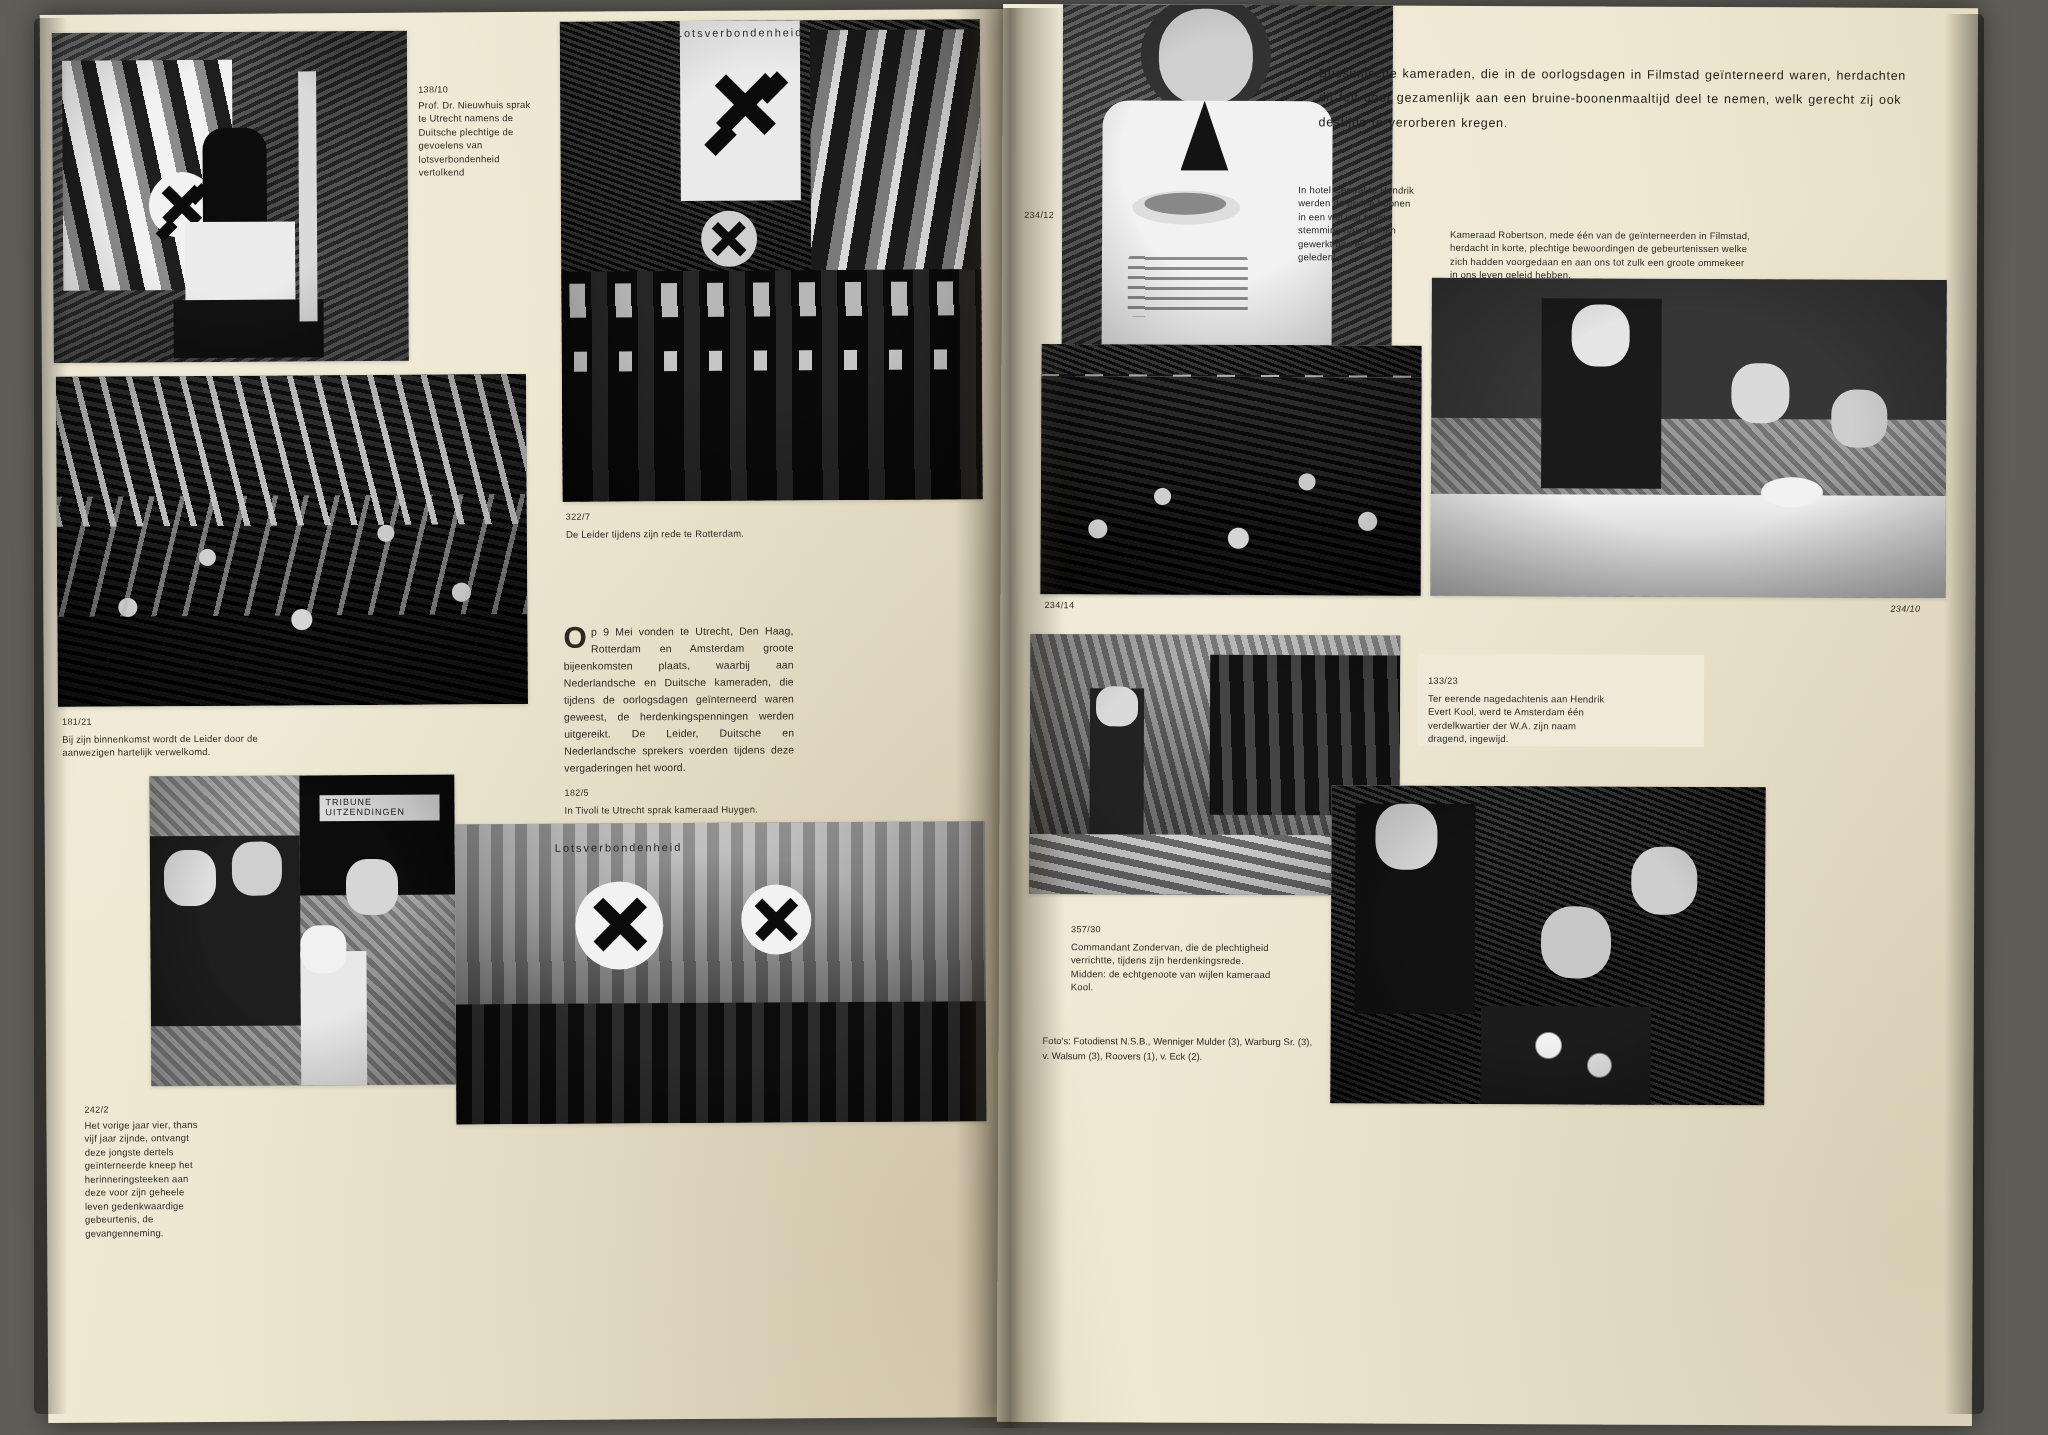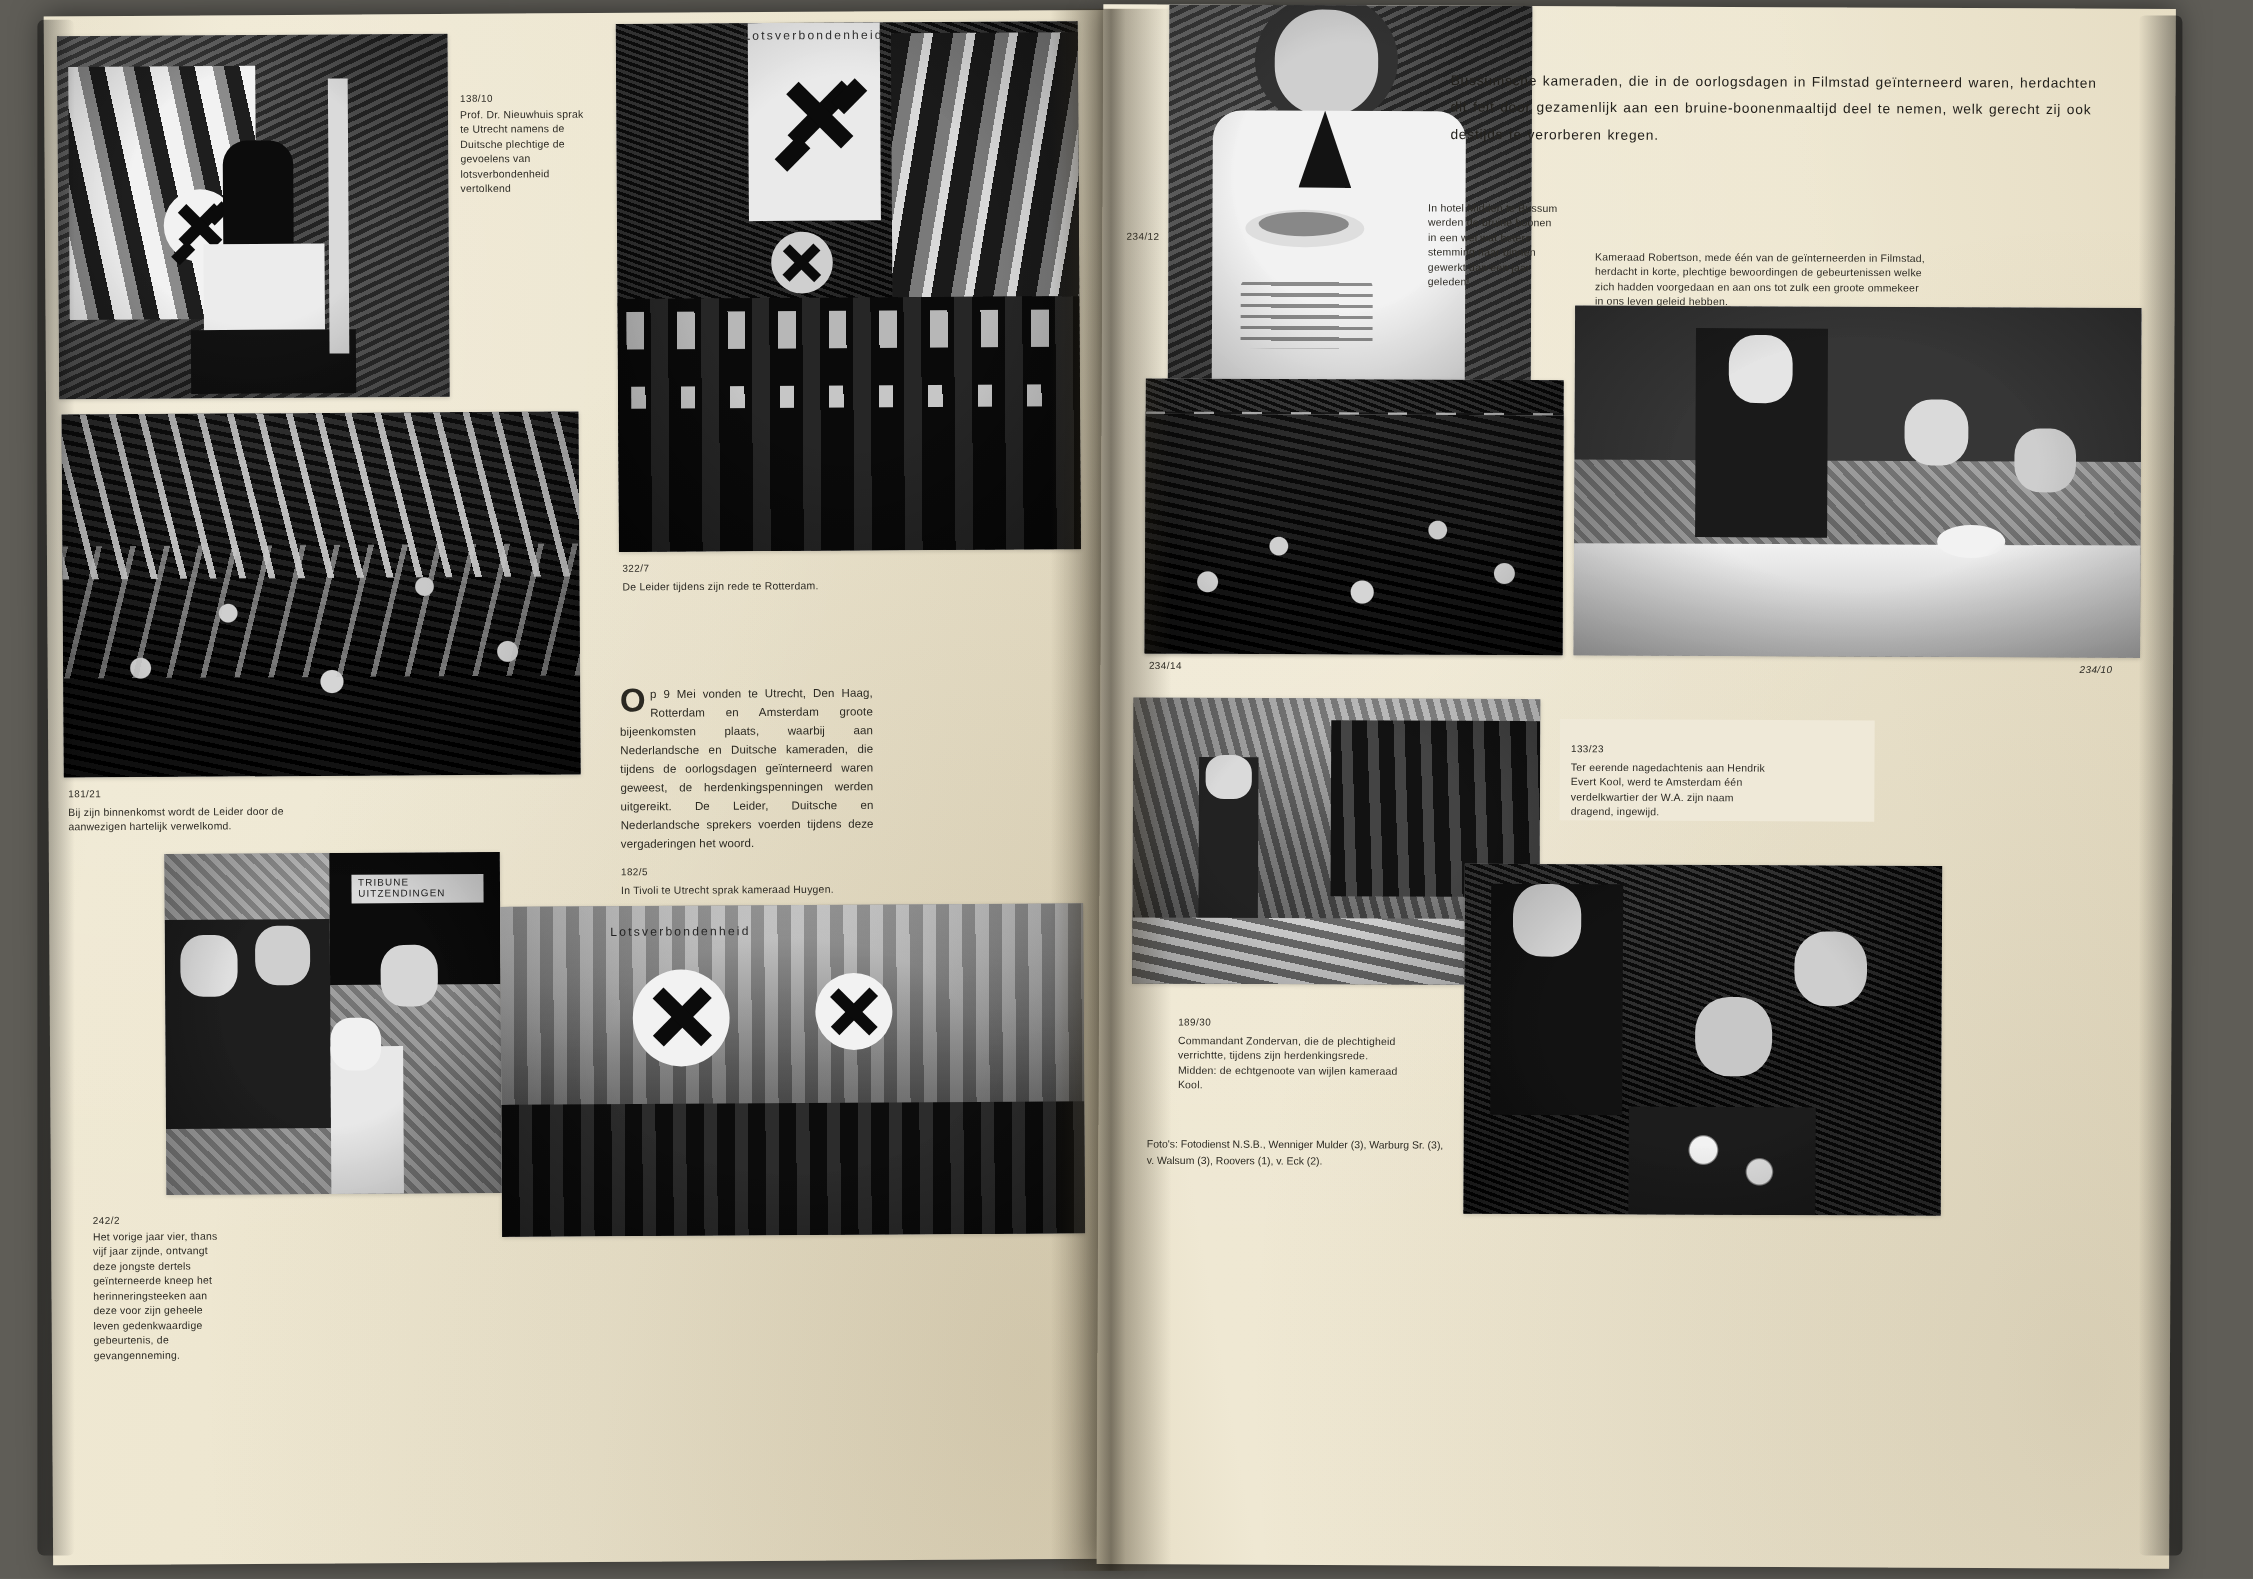--- a/index.html
+++ b/index.html
@@ -204,7 +204,7 @@
       <div class="vig"></div>
     </div>
     <div class="capnum" style="left:22px;top:206px;">234/12</div>
-    <div class="cap" style="left:296px;top:178px;width:122px;">In hotel Midden te Bussum werden de bruine boonen in een wel wat betere stemming naar binnen gewerkt dan een jaar geleden!</div>
+    <div class="cap" style="left:296px;top:178px;width:122px;">In hotel Central te Hendrik werden de bruine boonen in een wel wat betere stemming naar binnen gewerkt dan een jaar geleden!</div>
 
     <div class="lead" style="left:316px;top:56px;width:590px;">Bussumsche kameraden, die in de oorlogsdagen in Filmstad geïnterneerd waren, herdachten dit feit door gezamenlijk aan een bruine-boonenmaaltijd deel te nemen, welk gerecht zij ook destijds te verorberen kregen.</div>
 

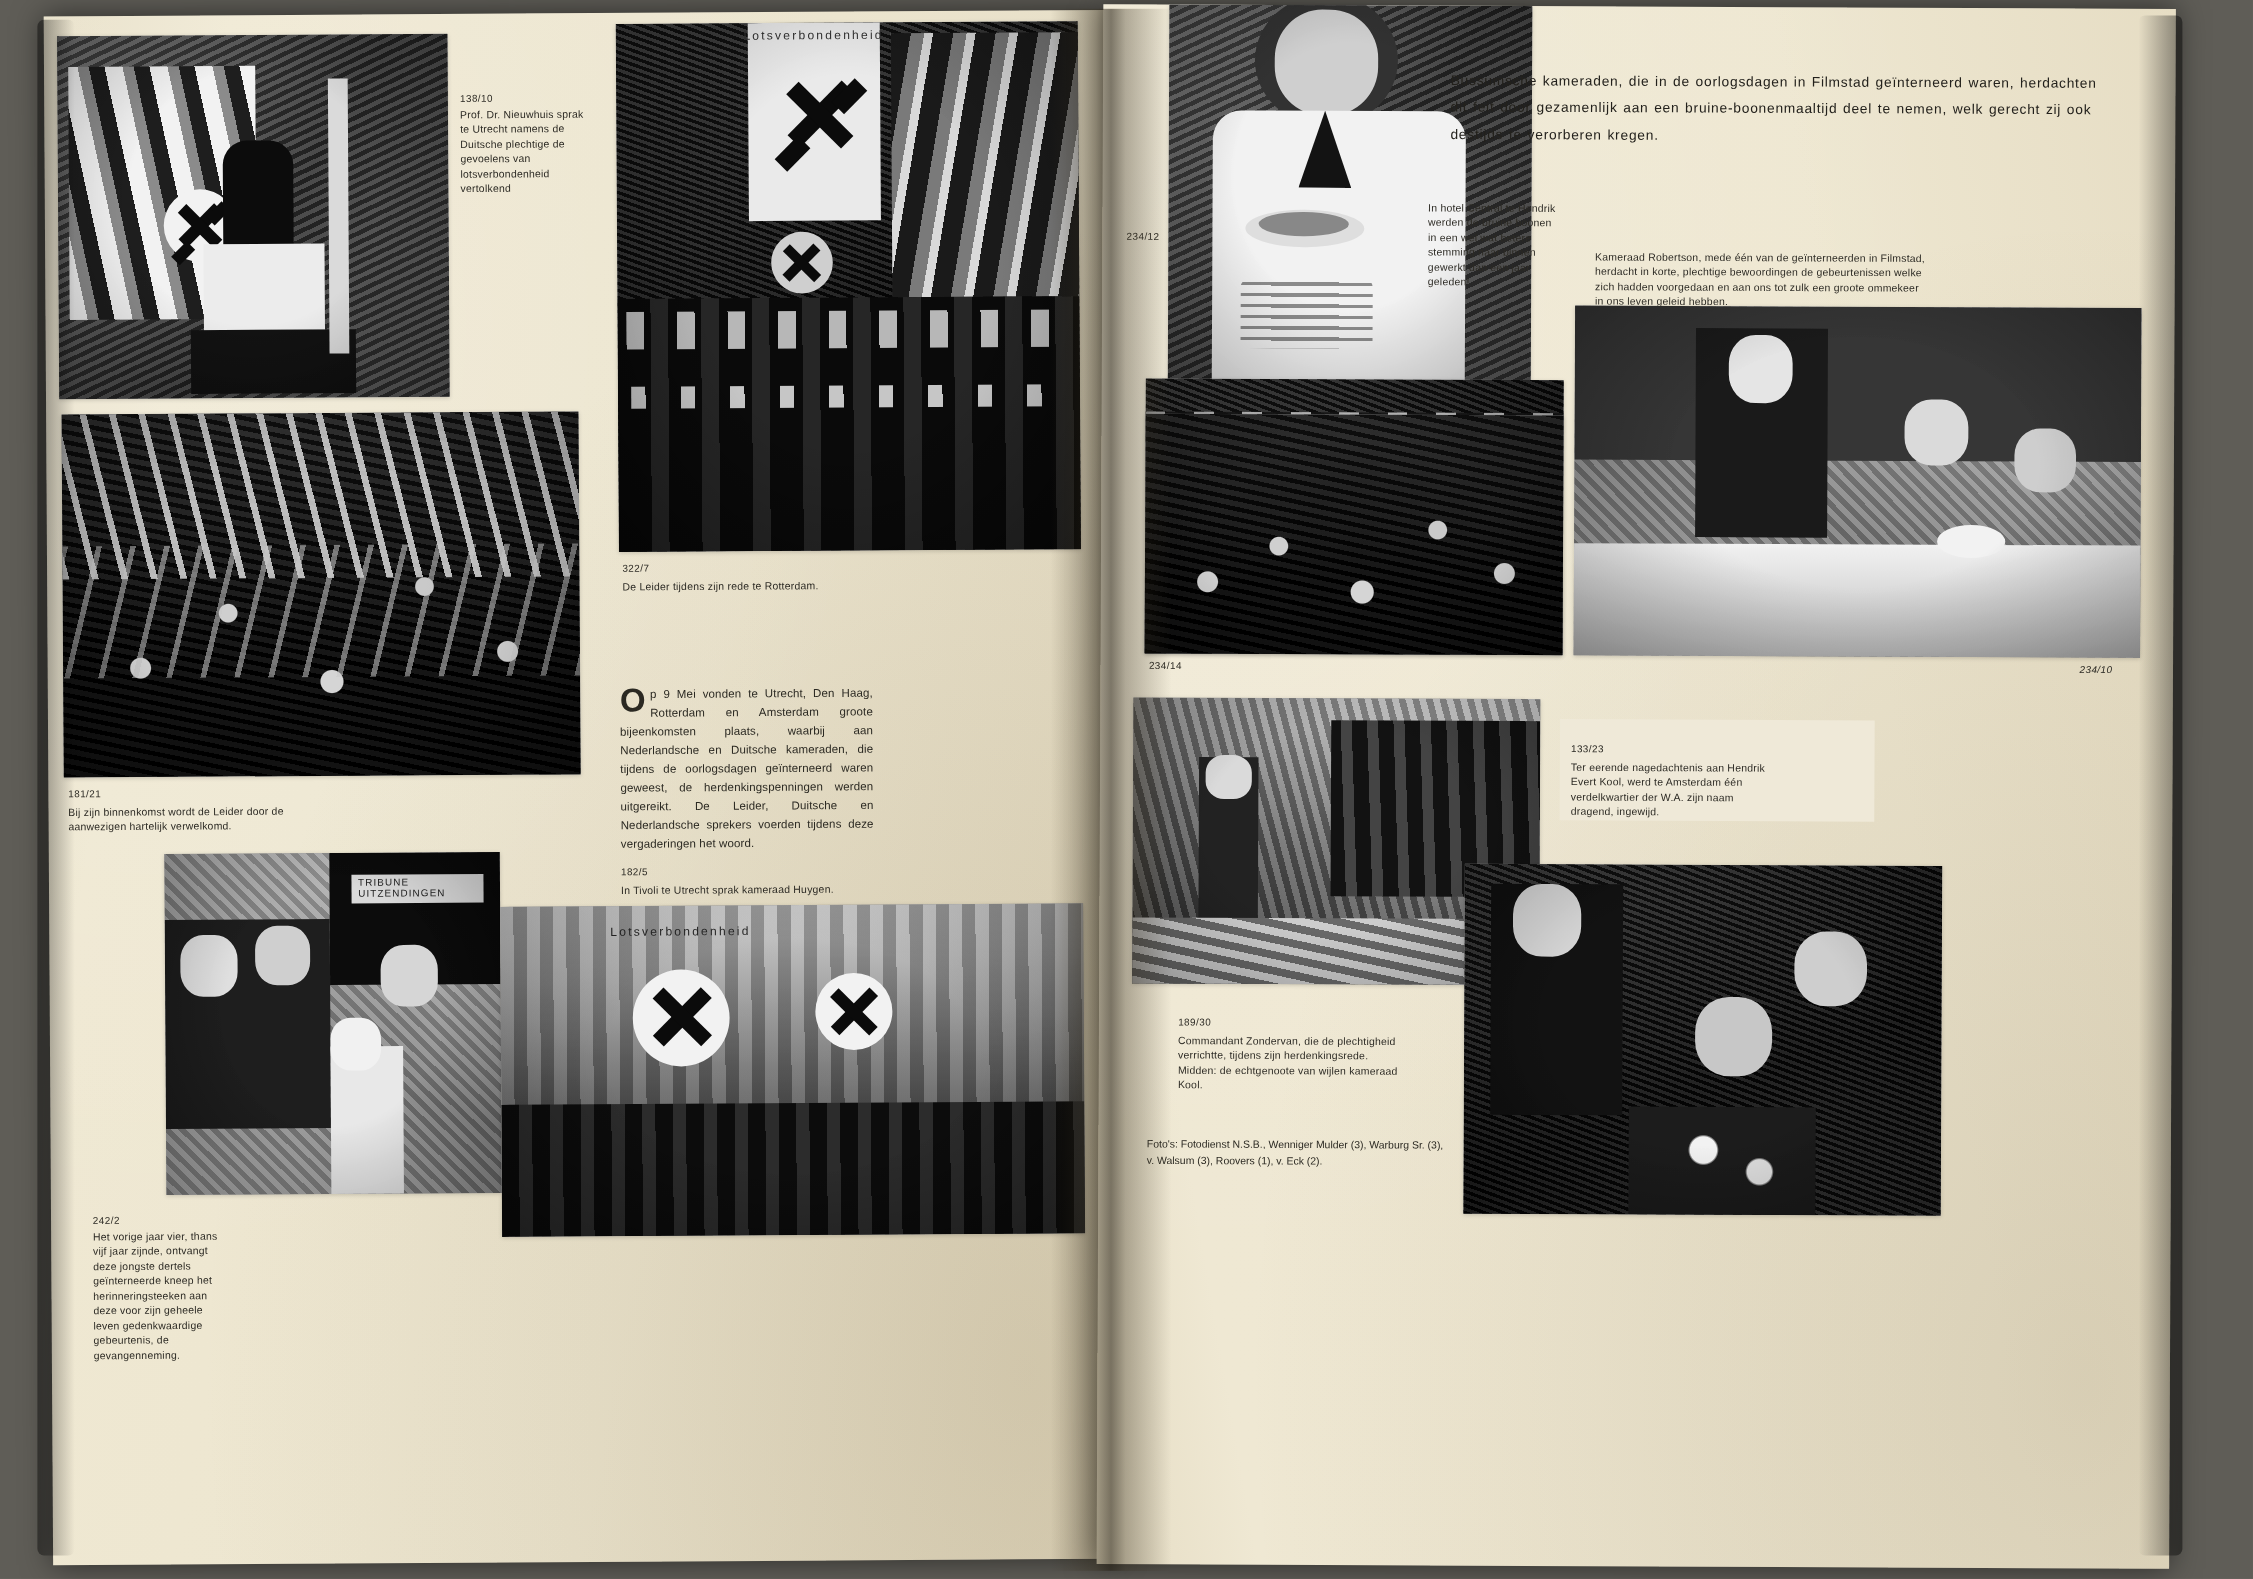--- a/index.html
+++ b/index.html
@@ -247,7 +247,7 @@
            background:repeating-linear-gradient(12deg,#cdc7b6 0 7px,#6e6b62 7px 14px);"></div>
       <div class="vig"></div>
     </div>
-    <div class="capnum" style="left:72px;top:920px;">189/30</div>
+    <div class="capnum" style="left:72px;top:920px;">357/30</div>
     <div class="cap" style="left:72px;top:936px;width:200px;">Commandant Zondervan, die de plechtigheid verrichtte, tijdens zijn herdenkingsrede. Midden: de echtgenoote van wijlen kameraad Kool.</div>
 
     <div class="whitebox" style="left:418px;top:648px;width:286px;height:92px;"></div>

